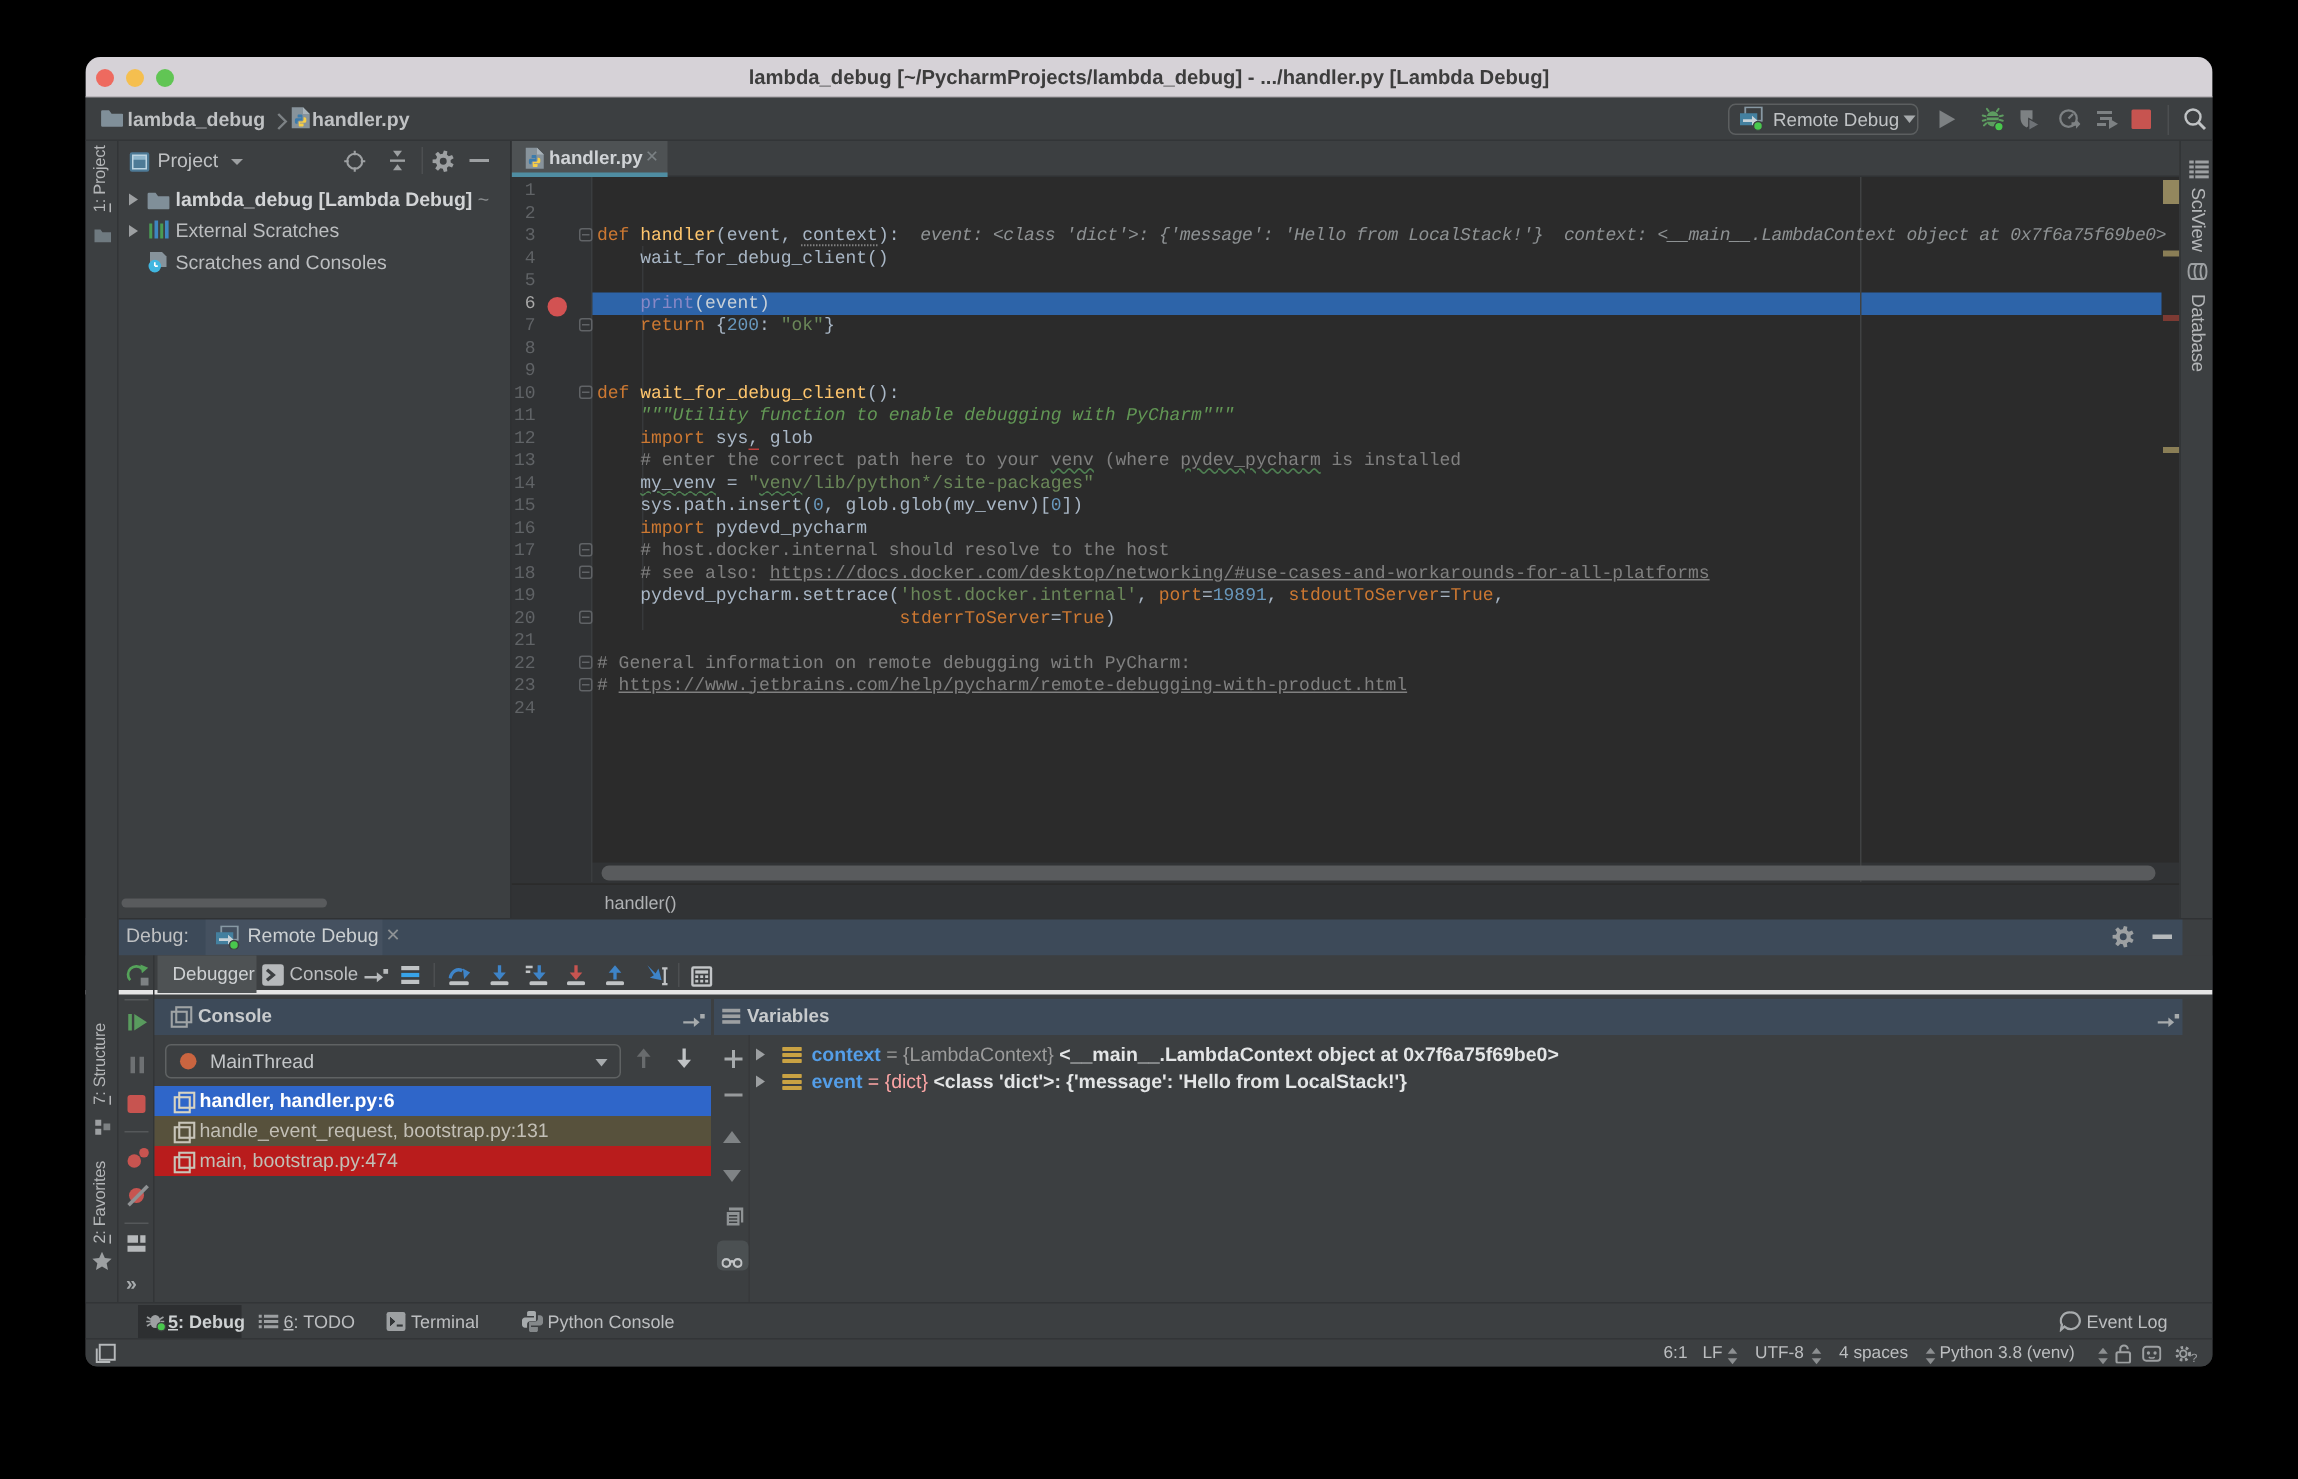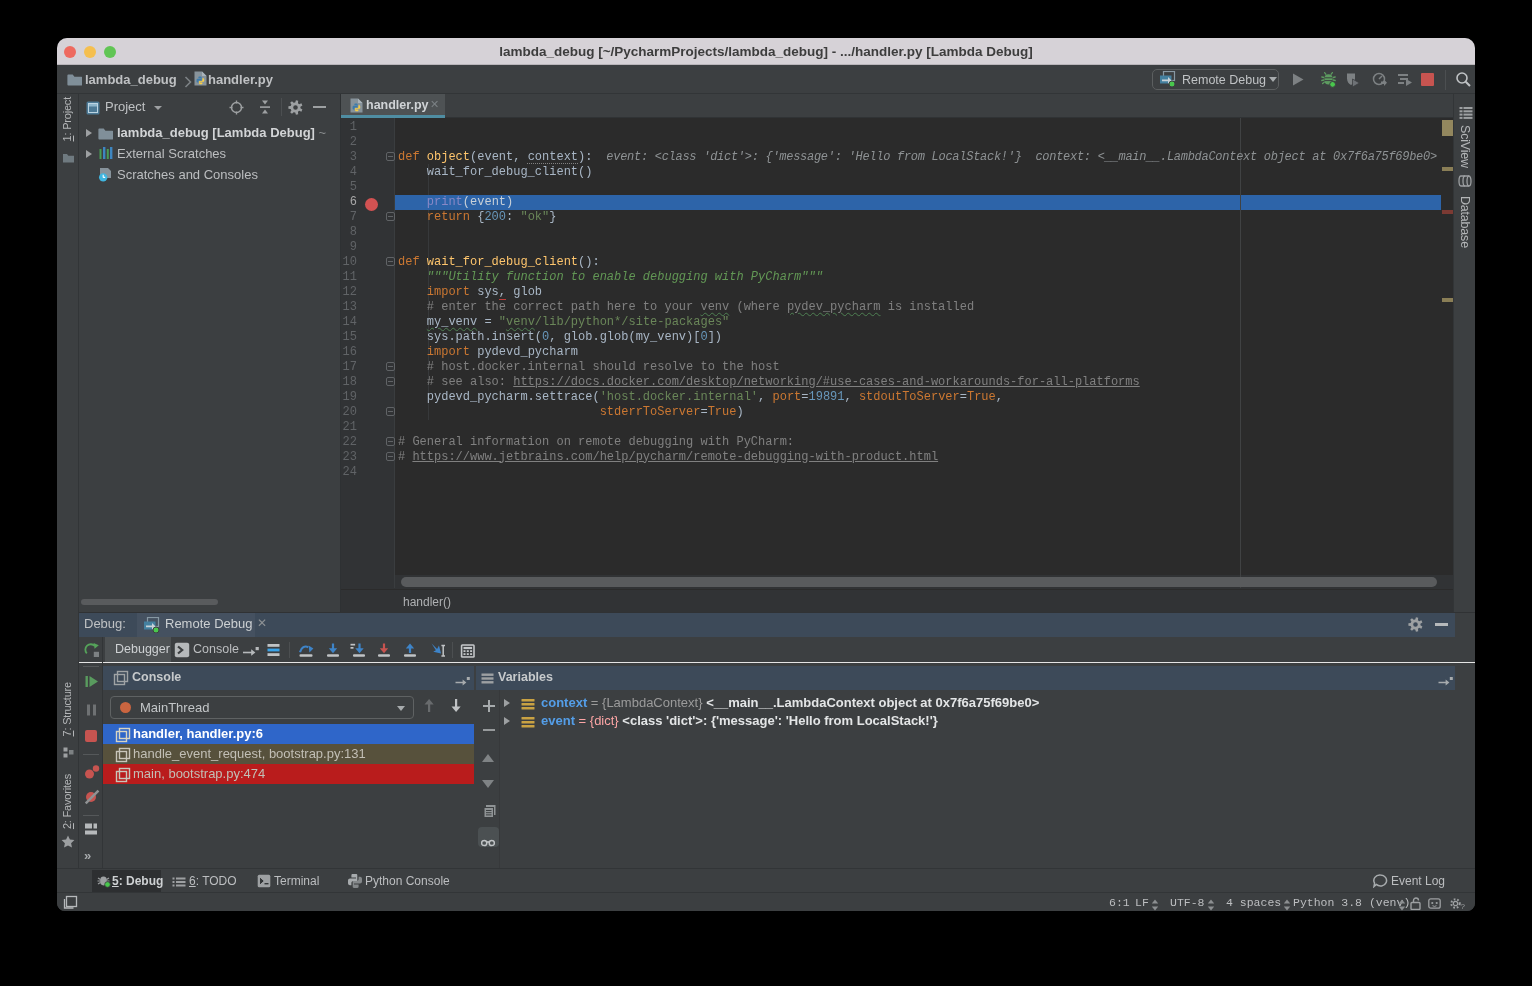--- a/index.html
+++ b/index.html
@@ -241,7 +241,7 @@
   <div class="fold" style="top:358px;"></div>
 
   <div id="code-lines">
-    <div class="code" style="top:55.5px;"><span class="kw">def </span><span class="fn">object</span>(event, <span style="text-decoration:underline dotted #808080;text-underline-offset:3px;">context</span>):<span class="dbg">  event: &lt;class 'dict'&gt;: {'message': 'Hello from LocalStack!'}  context: &lt;__main__.LambdaContext object at 0x7f6a75f69be0&gt;</span></div>
+    <div class="code" style="top:55.5px;"><span class="kw">def </span><span class="fn">handler</span>(event, <span style="text-decoration:underline dotted #808080;text-underline-offset:3px;">context</span>):<span class="dbg">  event: &lt;class 'dict'&gt;: {'message': 'Hello from LocalStack!'}  context: &lt;__main__.LambdaContext object at 0x7f6a75f69be0&gt;</span></div>
     <div class="code" style="top:70.5px;">    wait_for_debug_client()</div>
     <div class="code" style="top:100.5px;">    <span class="bi">print</span><span style="color:#c8d0d8;">(event)</span></div>
     <div class="code" style="top:115.5px;"><span class="kw">    return</span> {<span class="nm">200</span>: <span class="st">"ok"</span>}</div>

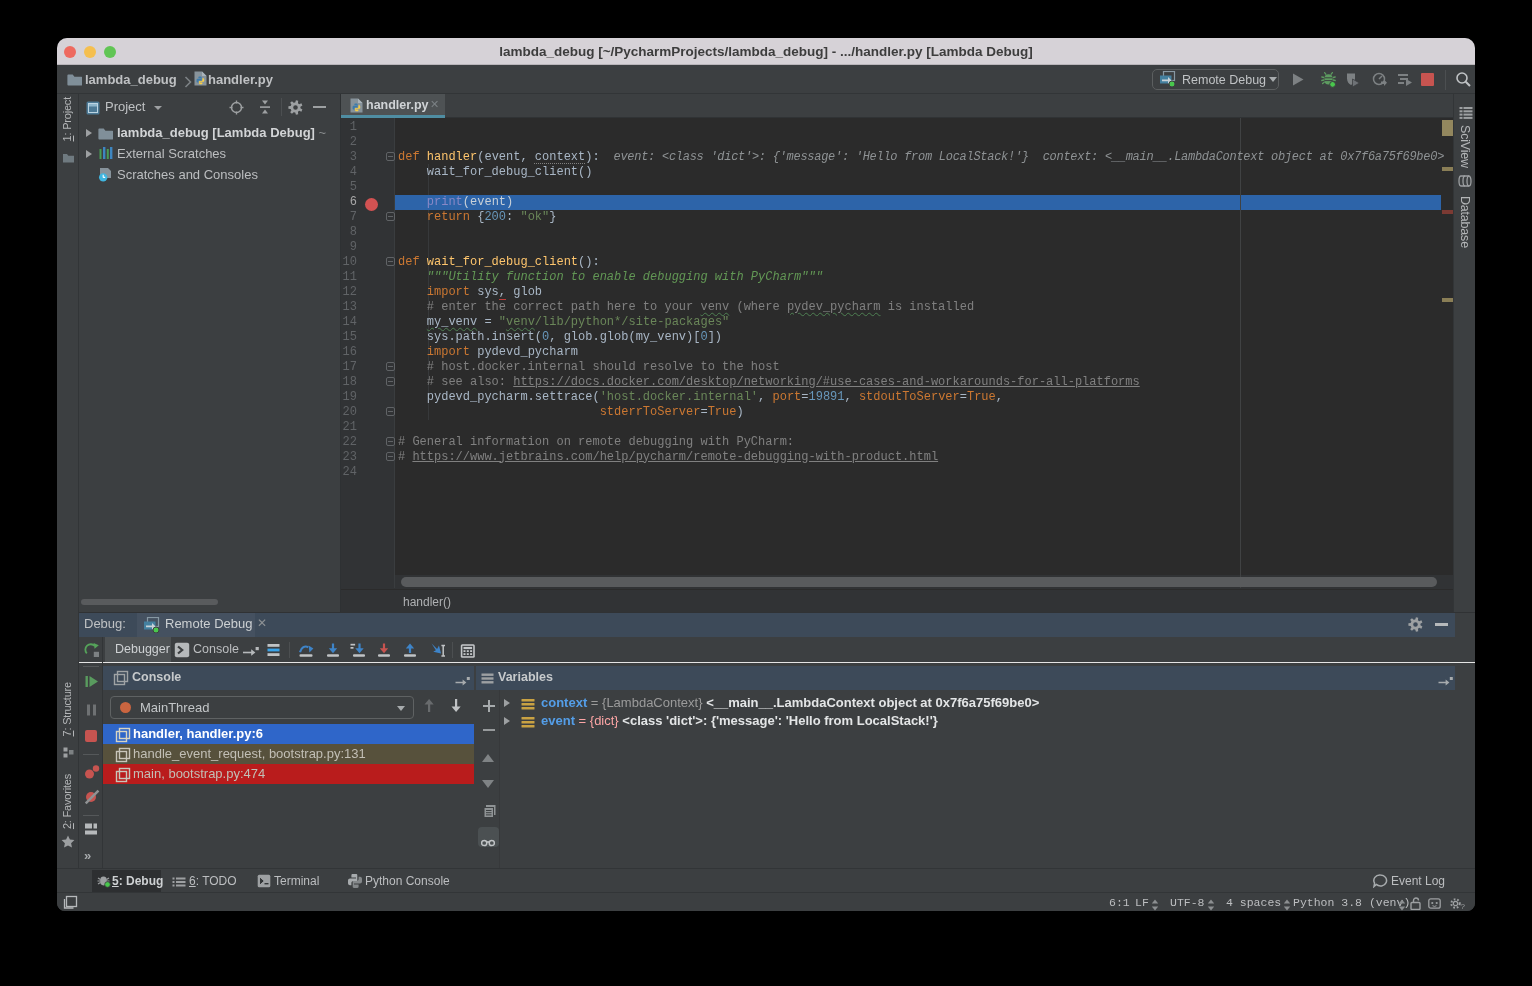--- a/index.html
+++ b/index.html
@@ -330,7 +330,7 @@
         </svg></div>
   <div class="abs" style="left:1378px;top:11px;width:13px;height:2.5px;background:#b6b9bb;"></div>
 
-  <div class="abs" style="left:0;top:25px;width:1418px;height:26px;background:#3c3f41;border-bottom:1px solid #e5e5e5;box-sizing:border-box;">
+  <div class="abs" style="left:0;top:25px;width:1418px;height:26px;background:#3c3f41;border-bottom:3px solid #e5e5e5;box-sizing:border-box;">
     <div class="abs" id="ic-rerun" style="left:27px;top:5px;"><svg width="16" height="16" viewBox="0 0 16 16" xmlns="http://www.w3.org/2000/svg">
             <path d="M2.8,11.4 A5.2,5.2 0 1 1 10.8,4.0" fill="none" stroke="#55a35a" stroke-width="1.8"></path>
             <path d="M9.6,1.0 L14.8,3.2 L10.6,6.8 z" fill="#55a35a"></path>

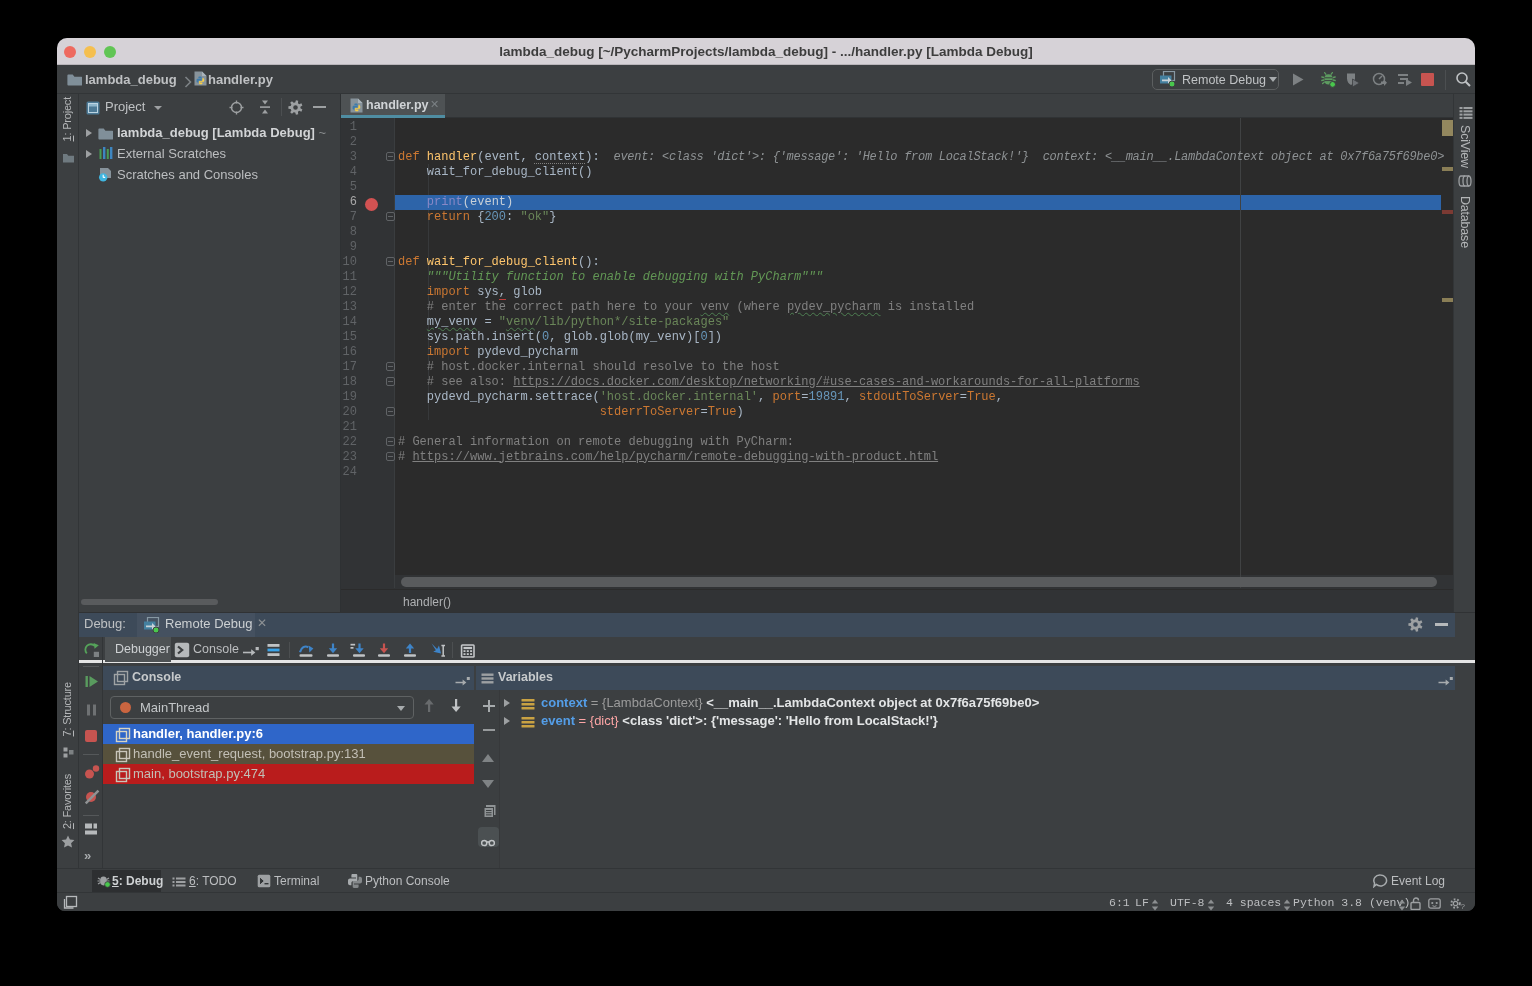--- a/index.html
+++ b/index.html
@@ -25,7 +25,7 @@
 .dhtxt{font-size:12.5px;color:#c7cacc;font-weight:bold;}
 .row20{position:absolute;left:46px;width:371px;height:20px;line-height:20px;font-size:13px;white-space:nowrap;overflow:hidden;}
 .bt{position:absolute;font-size:12px;color:#bcbec0;white-space:nowrap;top:5px;}
-.sb{position:absolute;font-size:11.5px;color:#bcbec0;white-space:nowrap;top:3px;font-family:Liberation Mono, monospace;}
+.sb{position:absolute;font-size:11.5px;color:#bcbec0;white-space:nowrap;top:3px;}
 .sep{position:absolute;width:1px;background:#55585a;}
 </style>
 </head>

